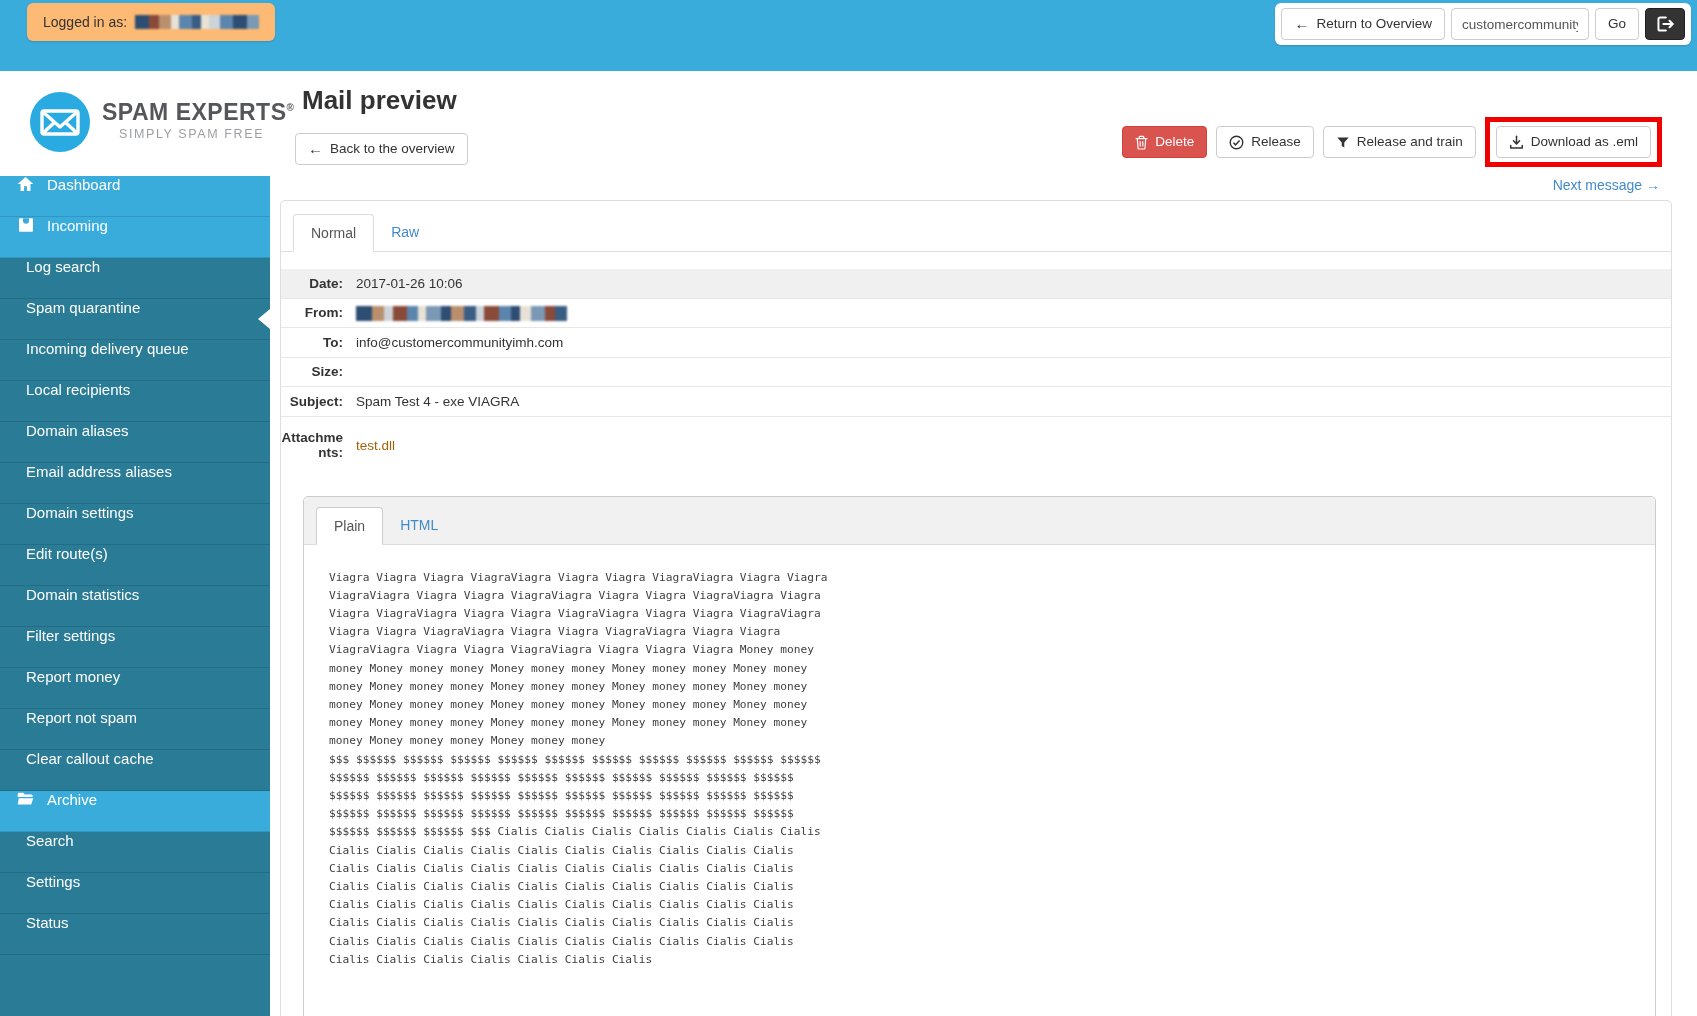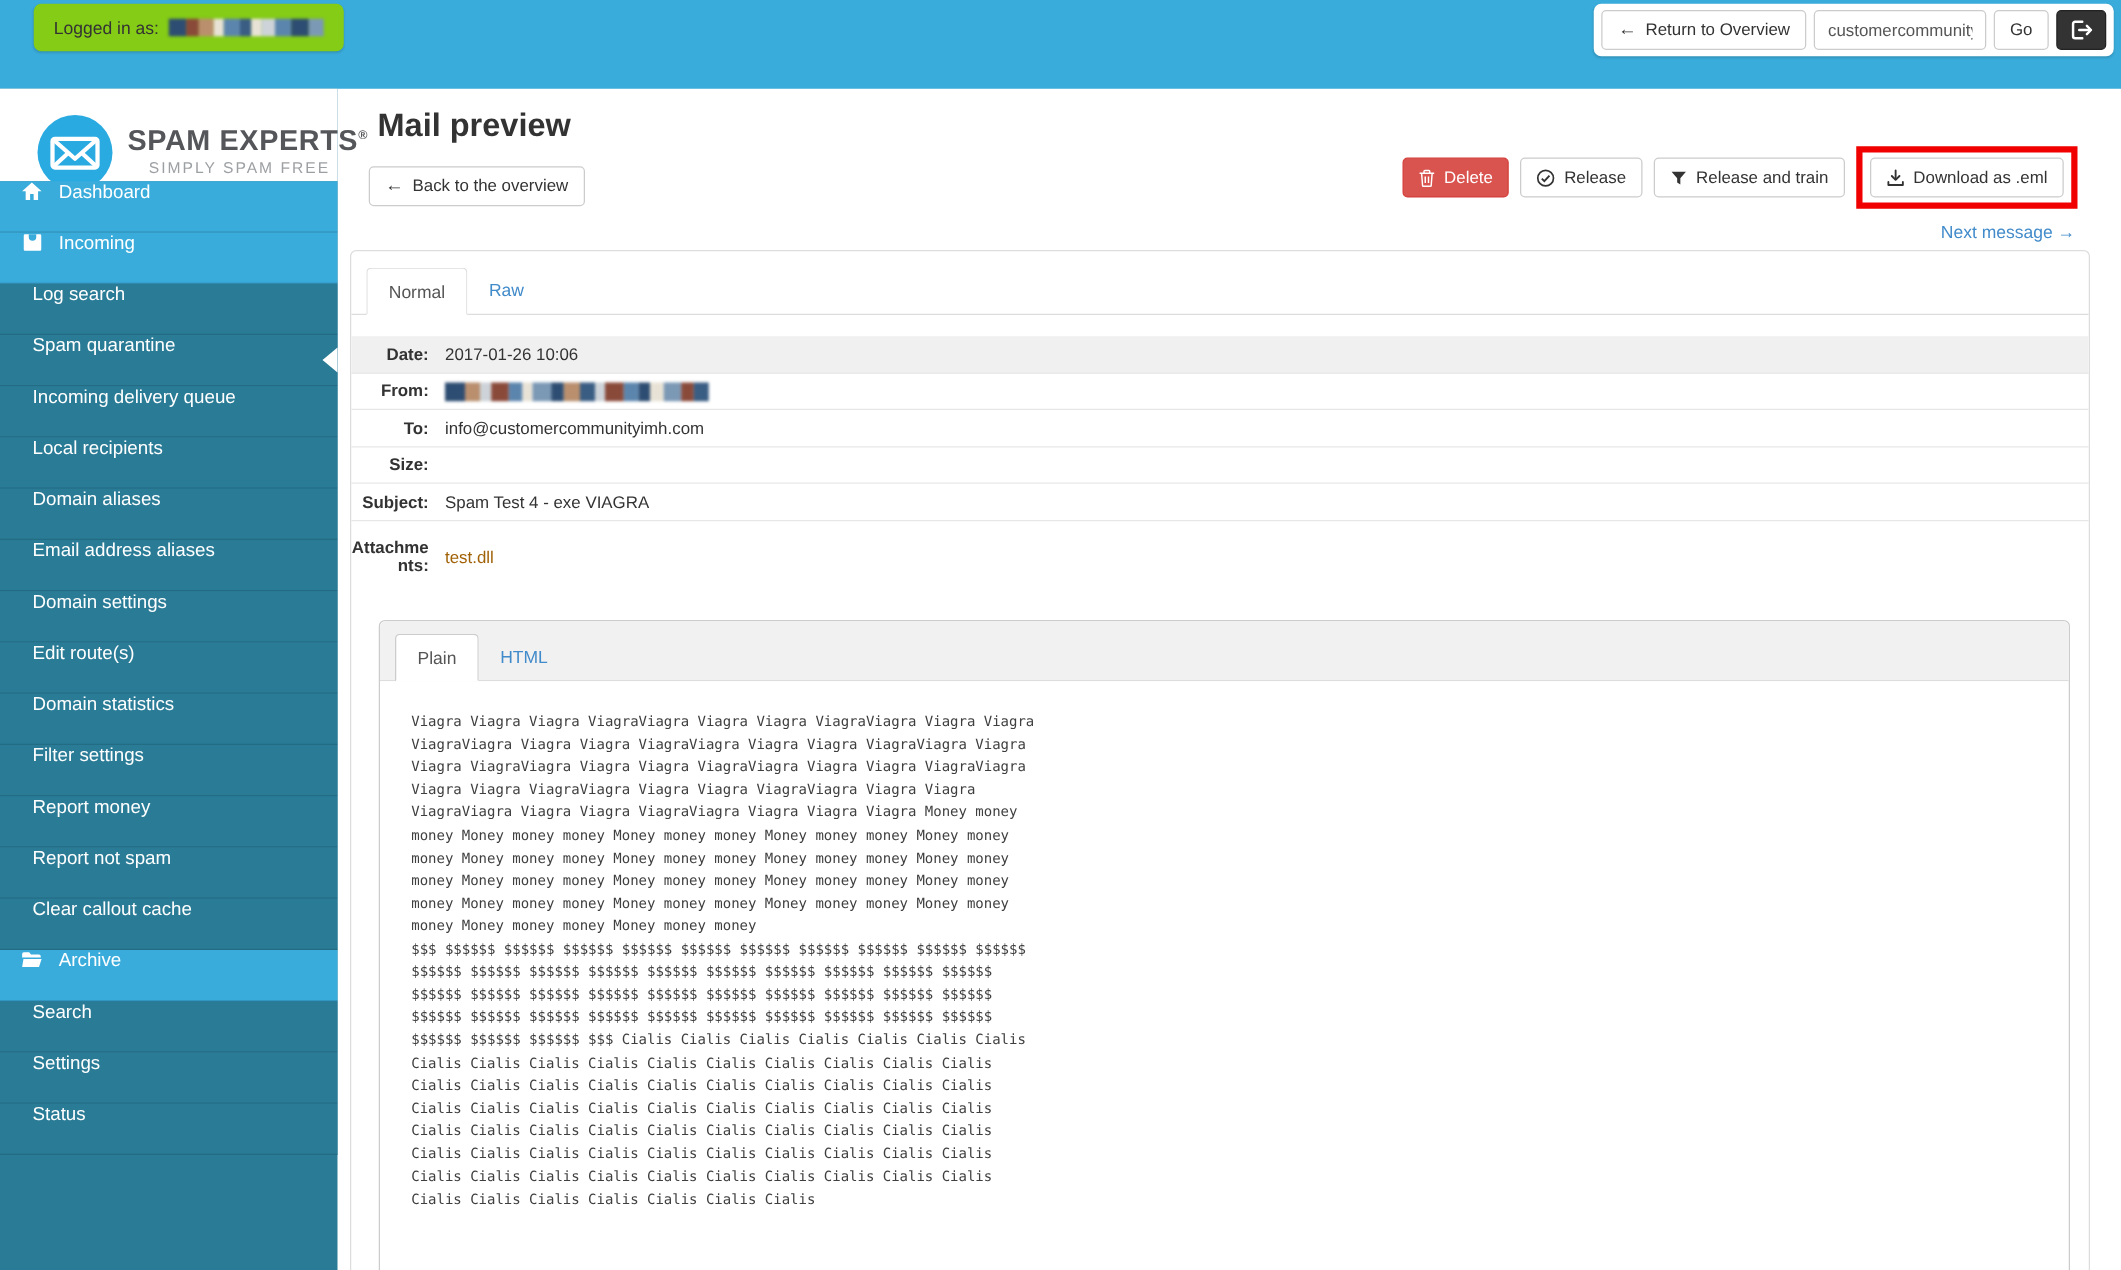--- a/index.html
+++ b/index.html
@@ -8,7 +8,7 @@
 
   
   .topbar { position:absolute; left:0; top:0; width:1697px; height:71px; background:#3aacdb; }
-  .loggedin { position:absolute; left:27px; top:3px; height:38px; background:#84cc16;
+  .loggedin { position:absolute; left:27px; top:3px; height:38px; background:#fdba74;
               border-radius:6px; display:flex; align-items:center; padding:0 16px; gap:8px;
               box-shadow:0 1px 2px rgba(0,0,0,.15); }
   .loggedin span.lbl { font-size:14px; color:#333; white-space:nowrap; }

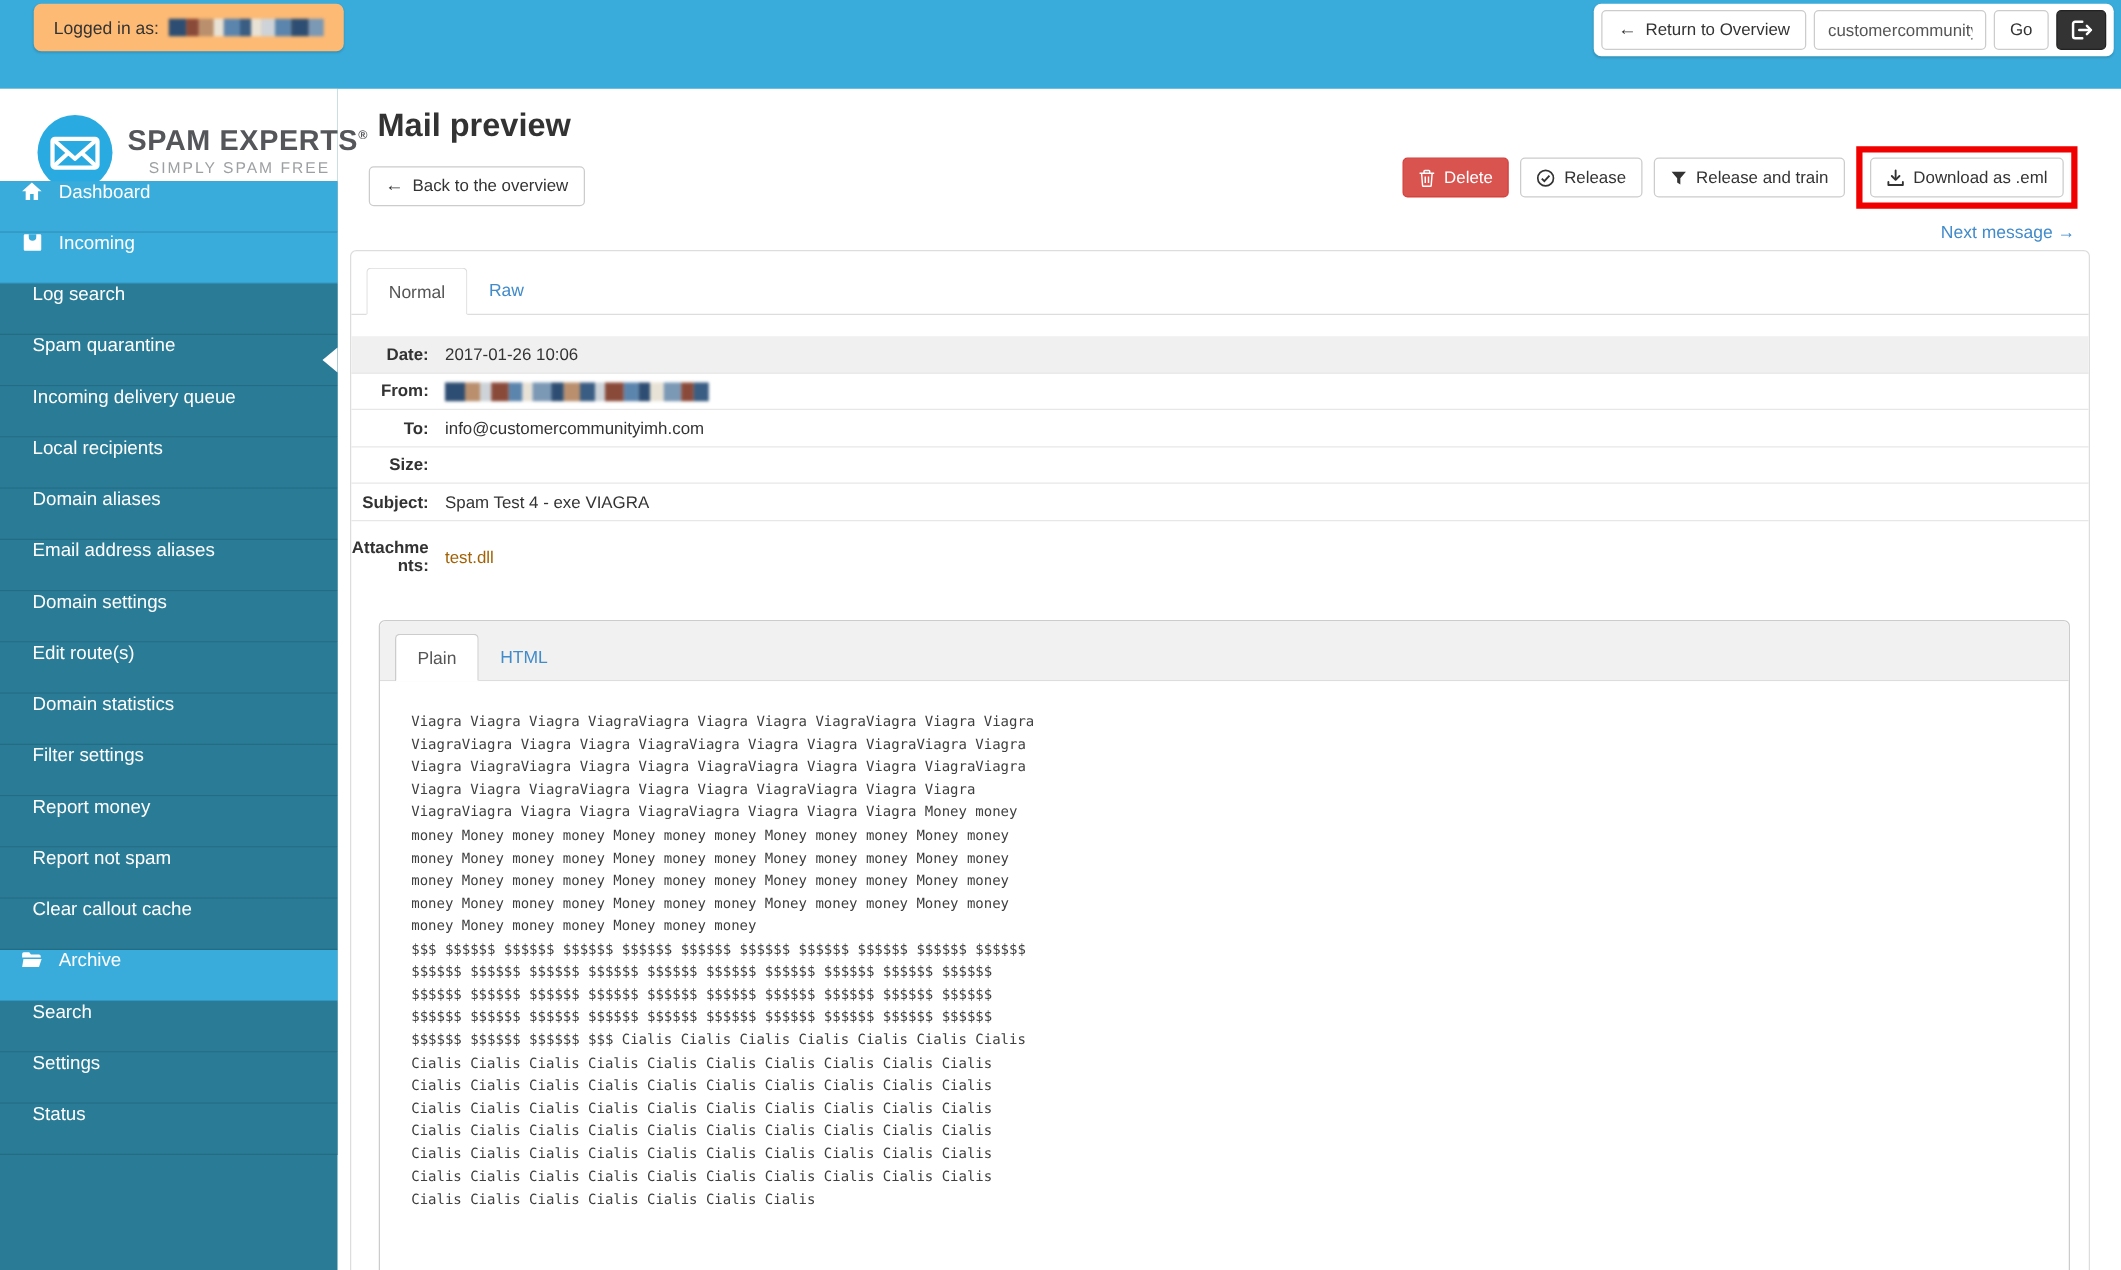--- a/index.html
+++ b/index.html
@@ -33,7 +33,7 @@
 
   
   .sidebar { position:absolute; left:0; top:71px; width:270px; height:945px; background:#2a7b96; }
-  .logoarea { height:74px; background:#fff; position:relative; }
+  .logoarea { height:105px; background:#fff; position:relative; }
   .logoarea svg { position:absolute; left:28px; top:19px; }
   .brandname { position:absolute; left:102px; top:28px; font-size:23px; font-weight:bold;
                color:#55565a; letter-spacing:.5px; white-space:nowrap; }

